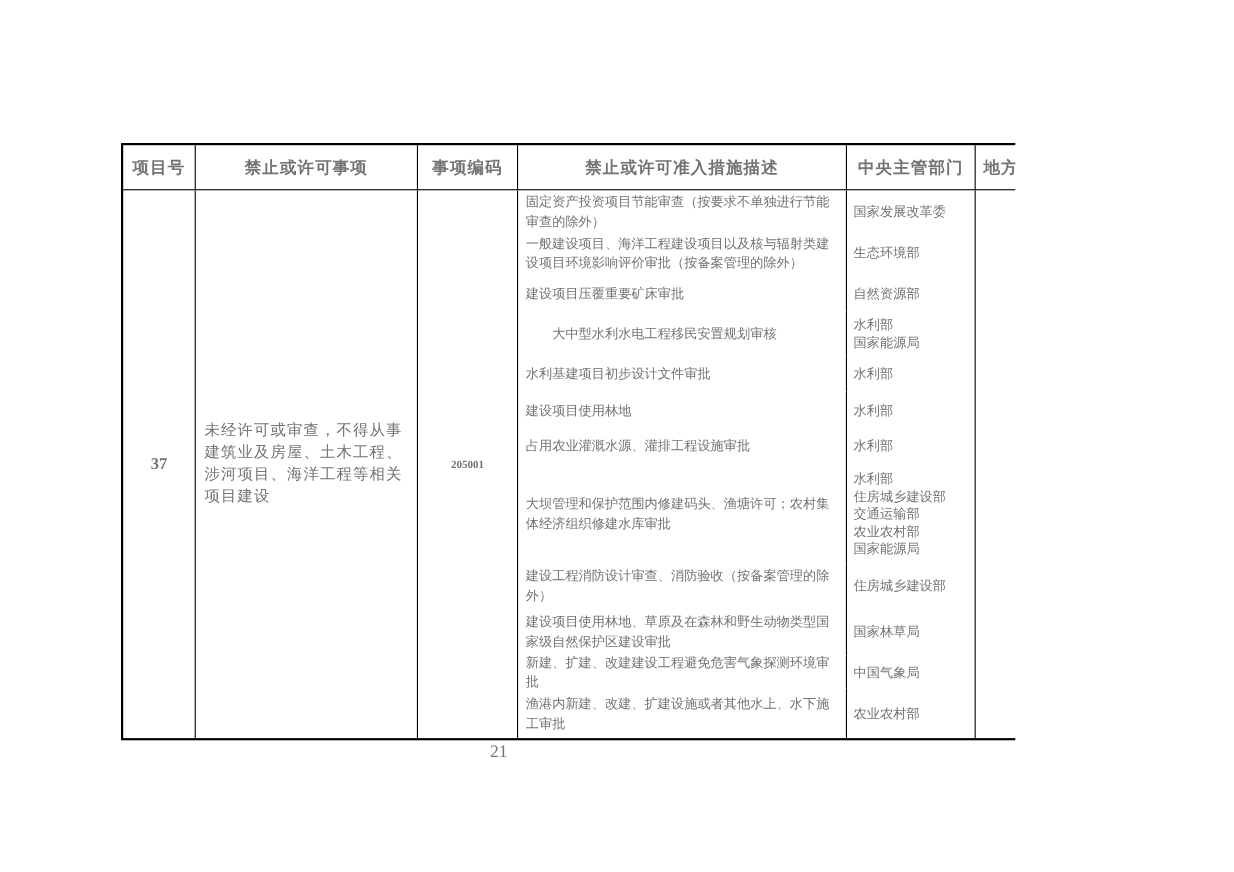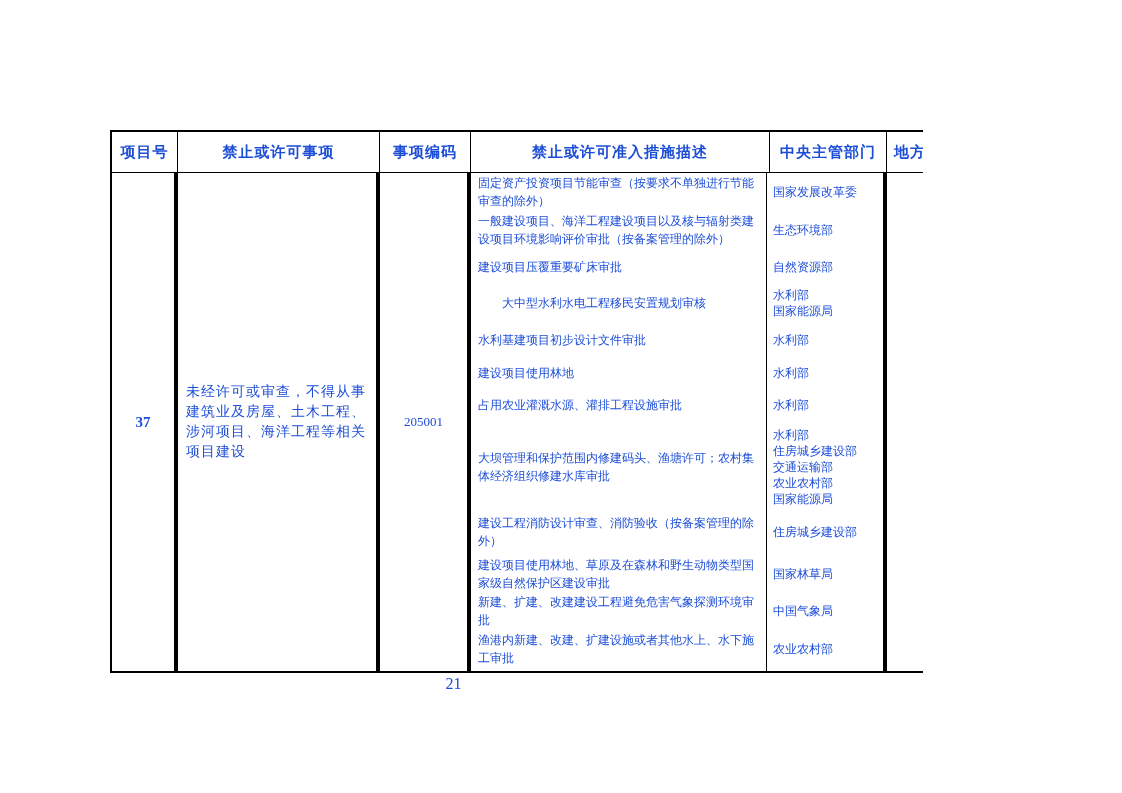--- a/index.html
+++ b/index.html
@@ -10,7 +10,7 @@
     height: 793px;
     background: #ffffff;
     font-family: "Liberation Serif", "DejaVu Serif", serif;
-    color: #1d4ed8;
+    color: #737373;
     overflow: hidden;
   }
   .doc-table {

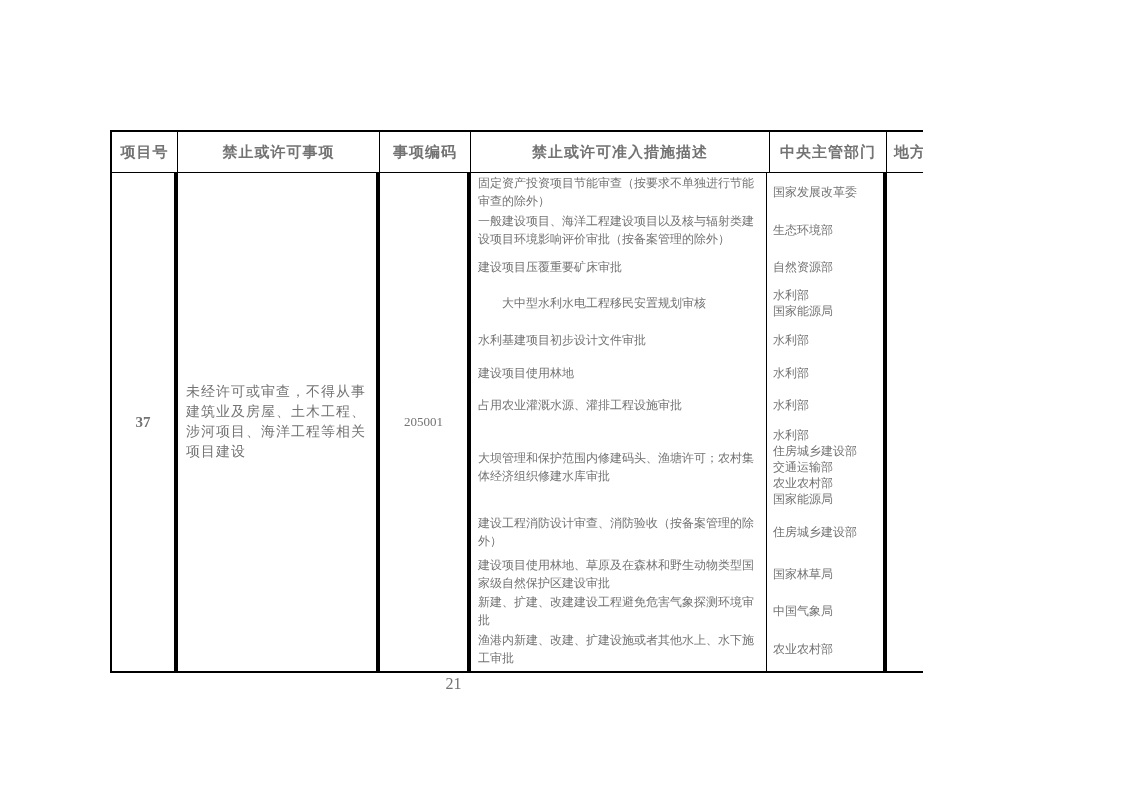--- a/index.html
+++ b/index.html
@@ -43,7 +43,7 @@
   .hc6 { flex: 1; }
 
   .brow { display: flex; height: 498px; }
-  .bcell { border-right: 4px solid #000000; }
+  .bcell { border-right: 1px solid #000000; }
   .bc1 {
     width: 66px;
     display: flex; align-items: center; justify-content: center;

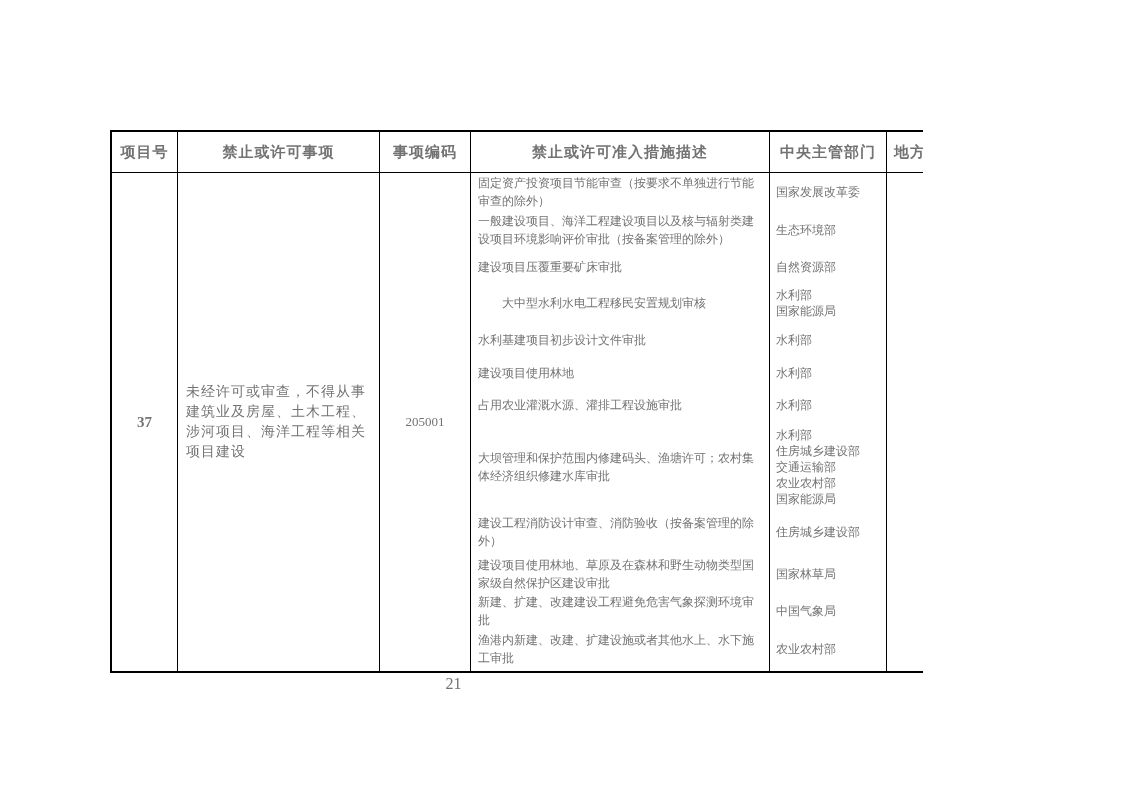--- a/index.html
+++ b/index.html
@@ -60,7 +60,7 @@
   .bc3 {
     width: 91px;
     display: flex; align-items: center; justify-content: center;
-    font-size: 13px; font-weight: normal; text-align: right;
+    font-size: 10px; font-weight: bold; text-align: right;
   }
   .bc45 {
     width: 416px;

